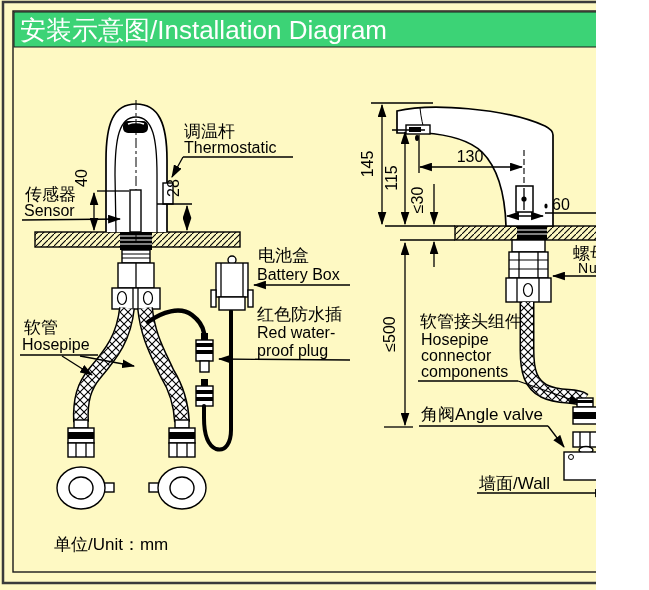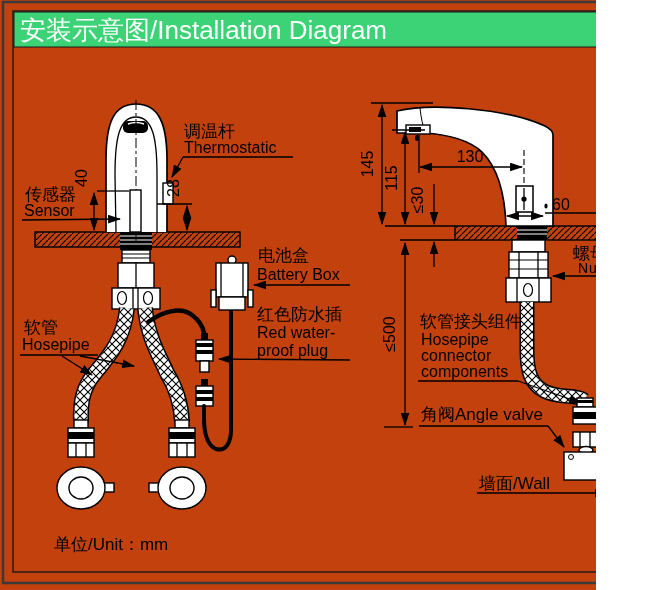--- a/index.html
+++ b/index.html
@@ -3,7 +3,7 @@
 <meta charset="utf-8">
 <style>
   html,body{margin:0;padding:0;background:#fff;}
-  .stage{position:relative;width:596px;height:590px;background:#c2410c;overflow:hidden;
+  .stage{position:relative;width:596px;height:590px;background:#fef9c3;overflow:hidden;
          font-family:"Liberation Sans","DejaVu Sans",sans-serif;}
   .stage svg{position:absolute;left:0;top:0;}
   text{fill:#000;}

